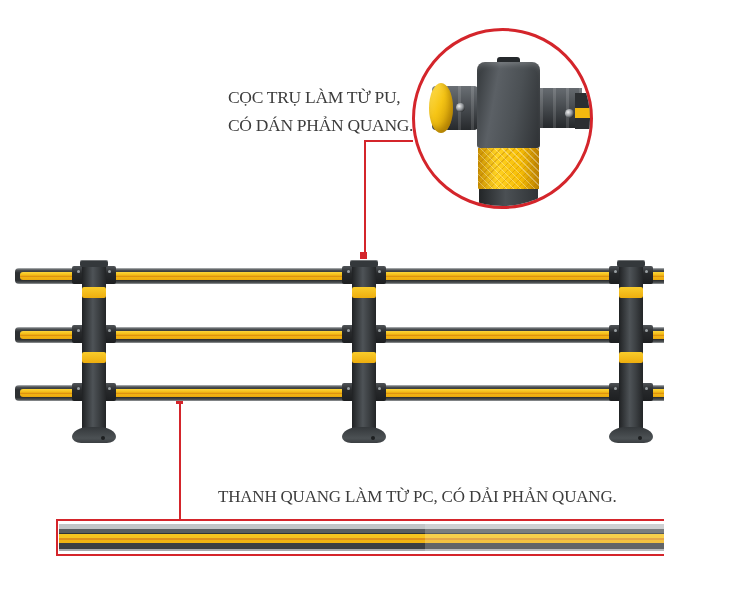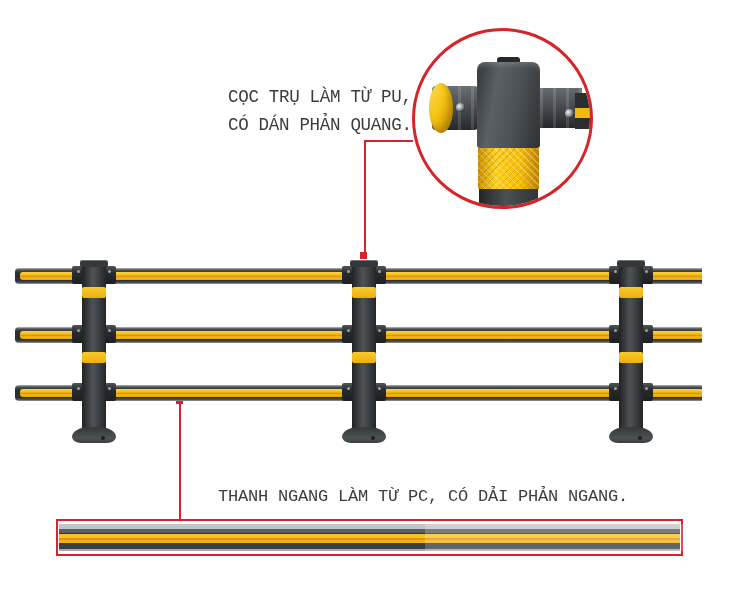--- a/index.html
+++ b/index.html
@@ -5,8 +5,7 @@
   html,body{margin:0;padding:0;background:#fff;}
   .canvas{
     position:relative;width:664px;height:600px;background:#fff;overflow:hidden;
-    font-family:Liberation Mono, monospace;
-    padding-left:38px;
+    font-family:Liberation Serif, serif;
   }
   
   .note{color:#3c3c3c;white-space:nowrap;}

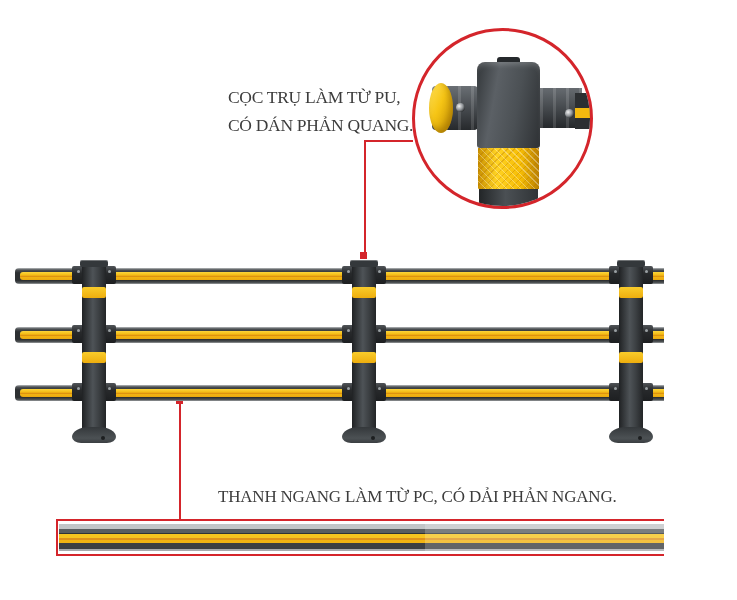--- a/index.html
+++ b/index.html
@@ -181,7 +181,7 @@
   <div class="leader red l2dot"></div>
   <div class="leader red l2v"></div>
 
-  <div class="note note-bottom">THANH NGANG LÀM TỪ PC, CÓ DẢI PHẢN NGANG.</div>
+  <div class="note note-bottom">THANH QUANG LÀM TỪ PC, CÓ DẢI PHẢN QUANG.</div>
 
   <div class="rail-detail">
     <div class="rd-rail">

